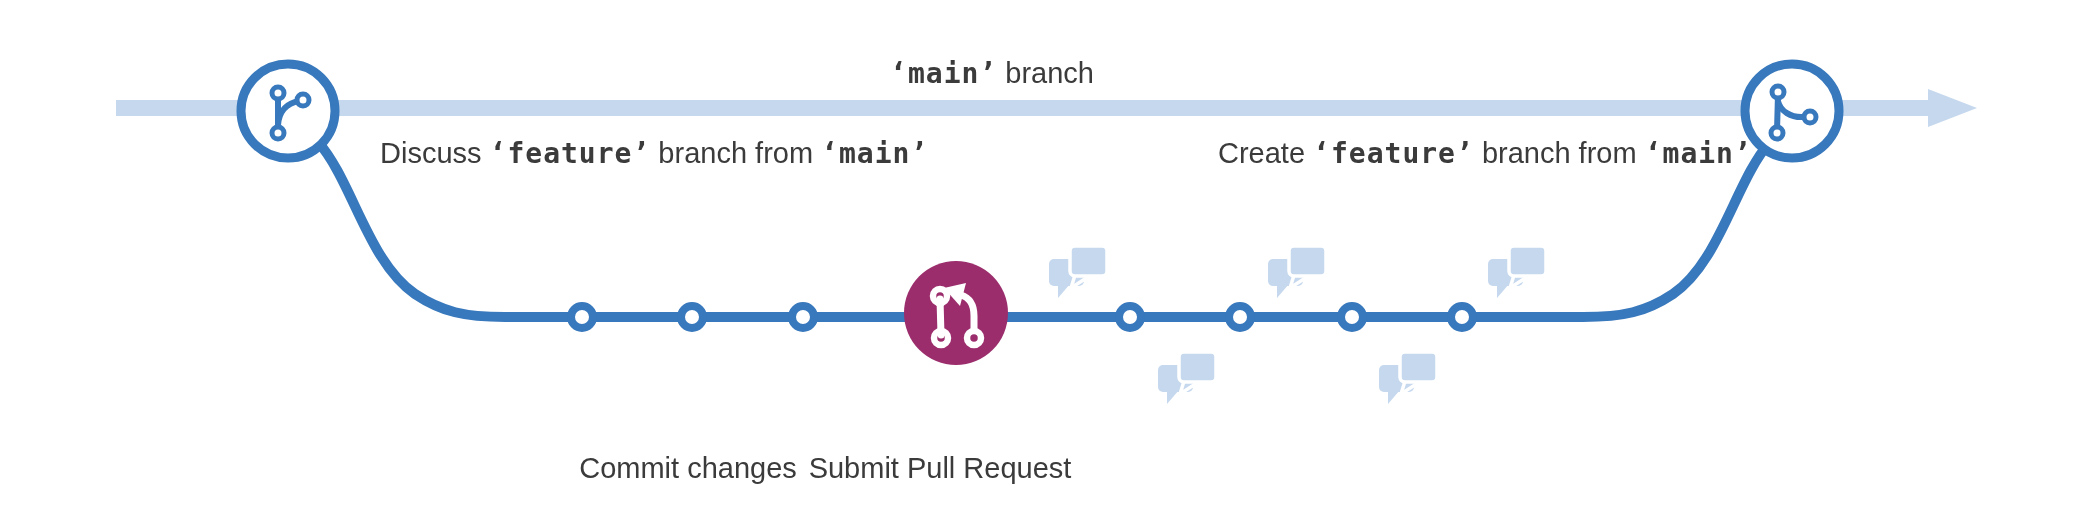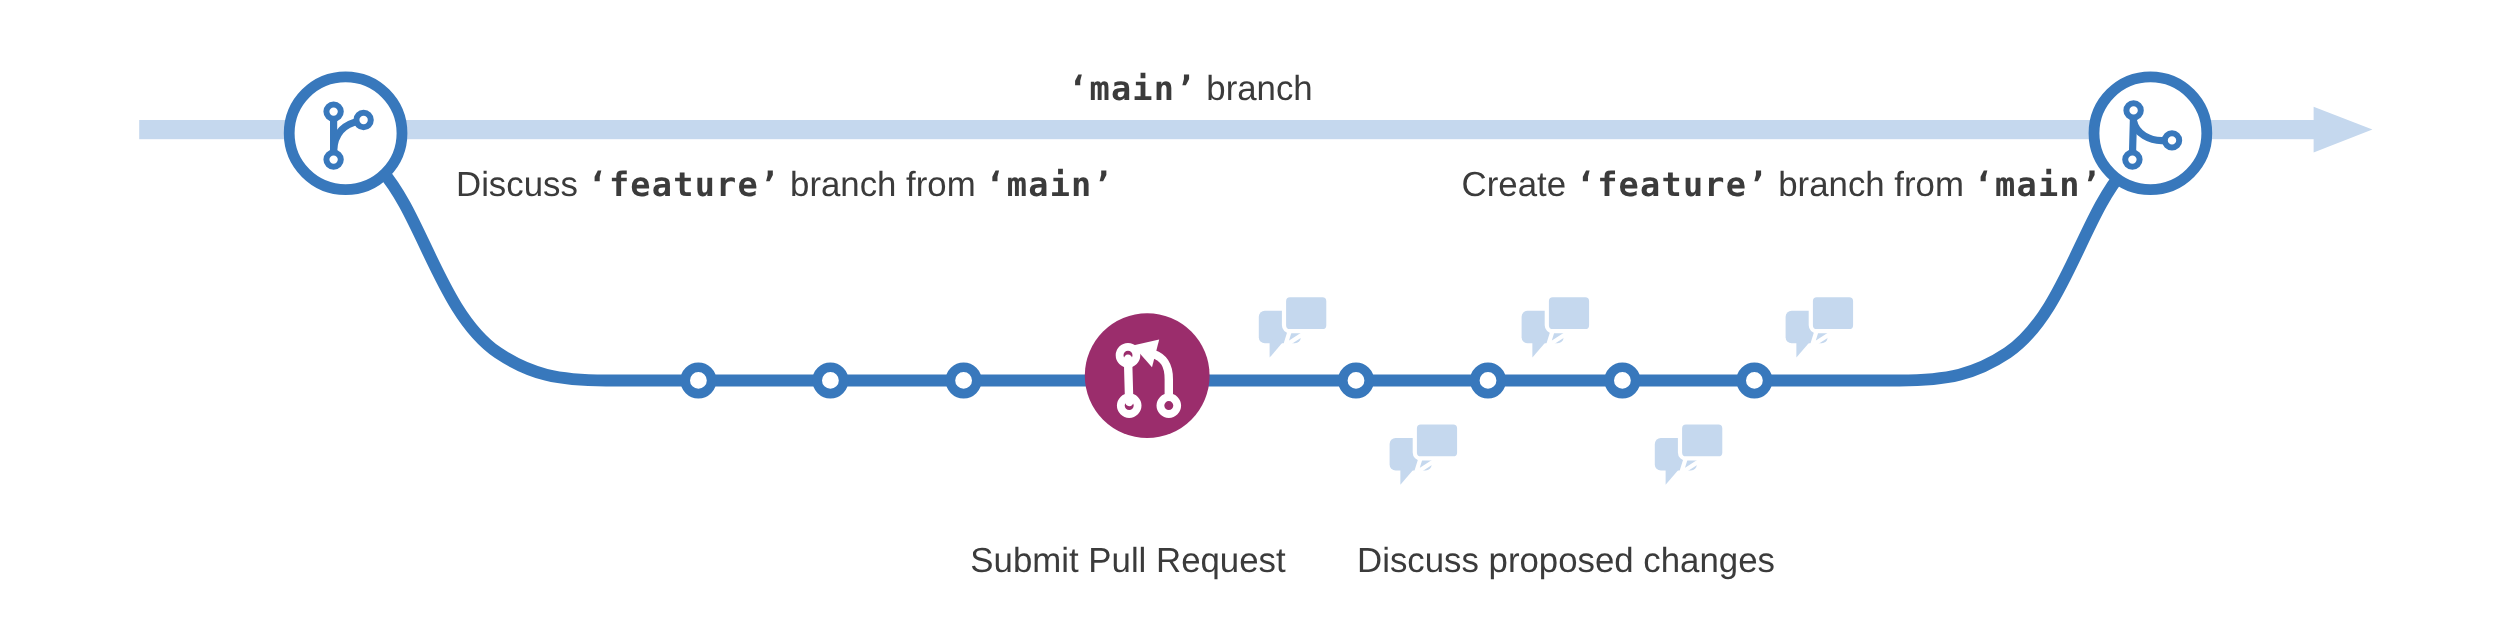--- a/index.html
+++ b/index.html
@@ -109,6 +109,7 @@
 
   <div class="label" style="left:1218px;top:137px"><span>Create </span><span class="code">‘feature’</span><span> branch from </span><span class="code">‘main’</span></div>
 
+  <div class="label centered" style="left:688px;top:452px">Commit changes</div>
   <div class="label centered" style="left:940px;top:452px">Submit Pull Request</div>
   <div class="label centered" style="left:1305px;top:452px">Discuss proposed changes</div>
 </div>

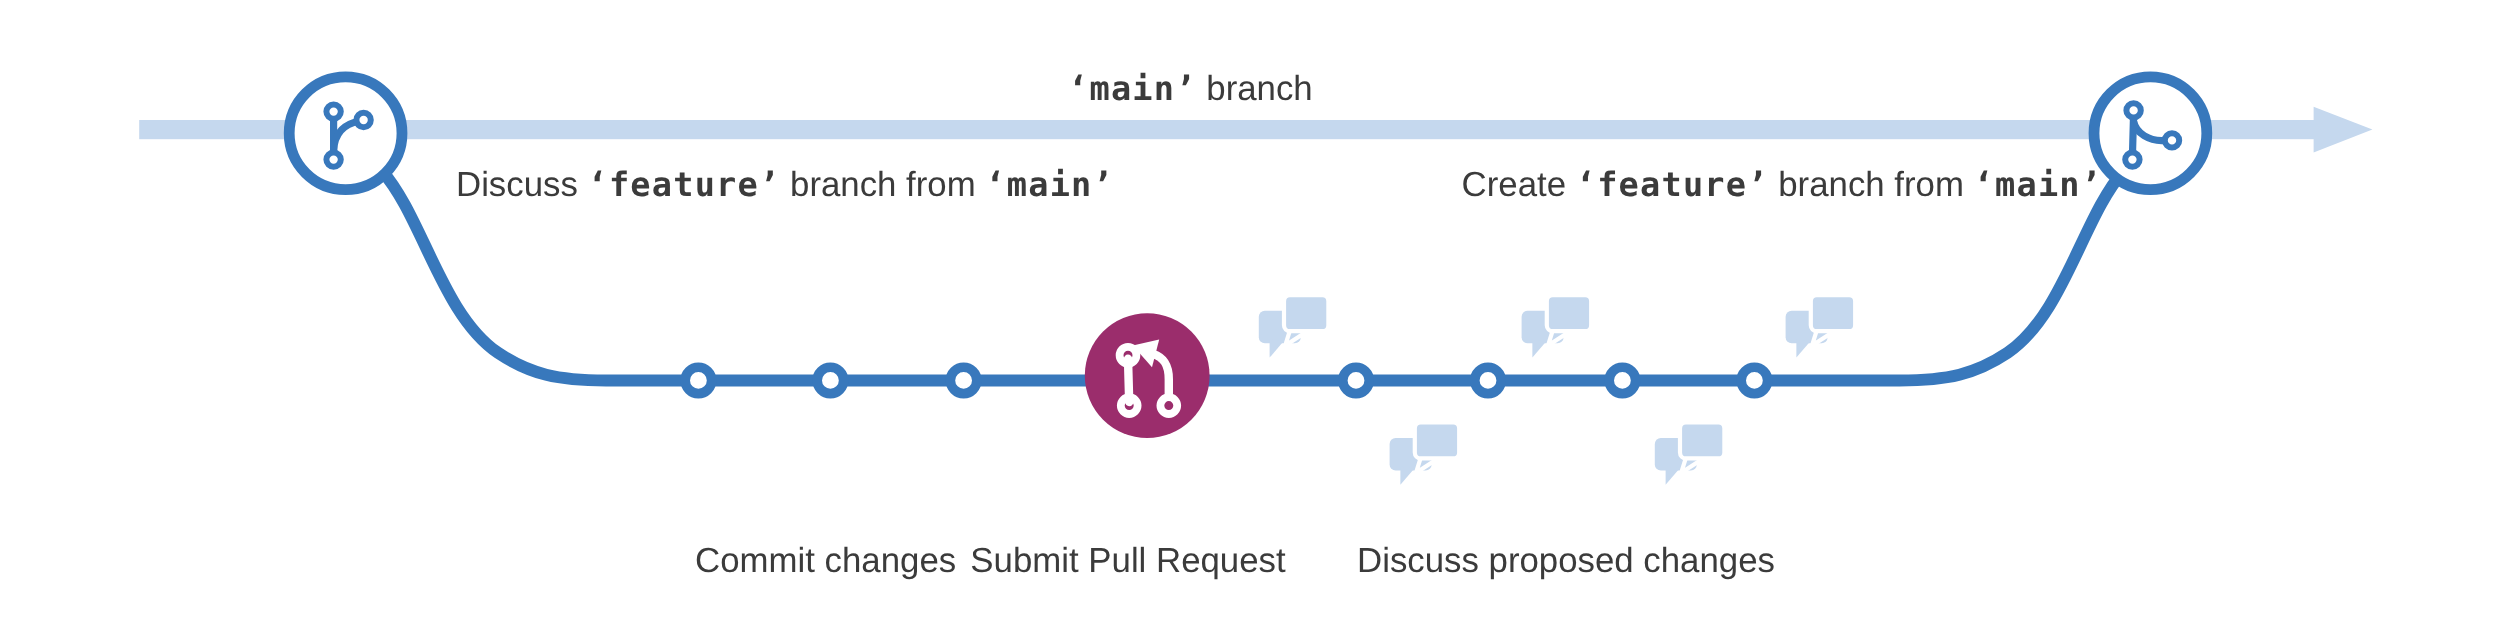--- a/index.html
+++ b/index.html
@@ -111,7 +111,6 @@
 
   <div class="label centered" style="left:688px;top:452px">Commit changes</div>
   <div class="label centered" style="left:940px;top:452px">Submit Pull Request</div>
-  <div class="label centered" style="left:1305px;top:452px">Discuss proposed changes</div>
 </div>
 
 </body></html>

